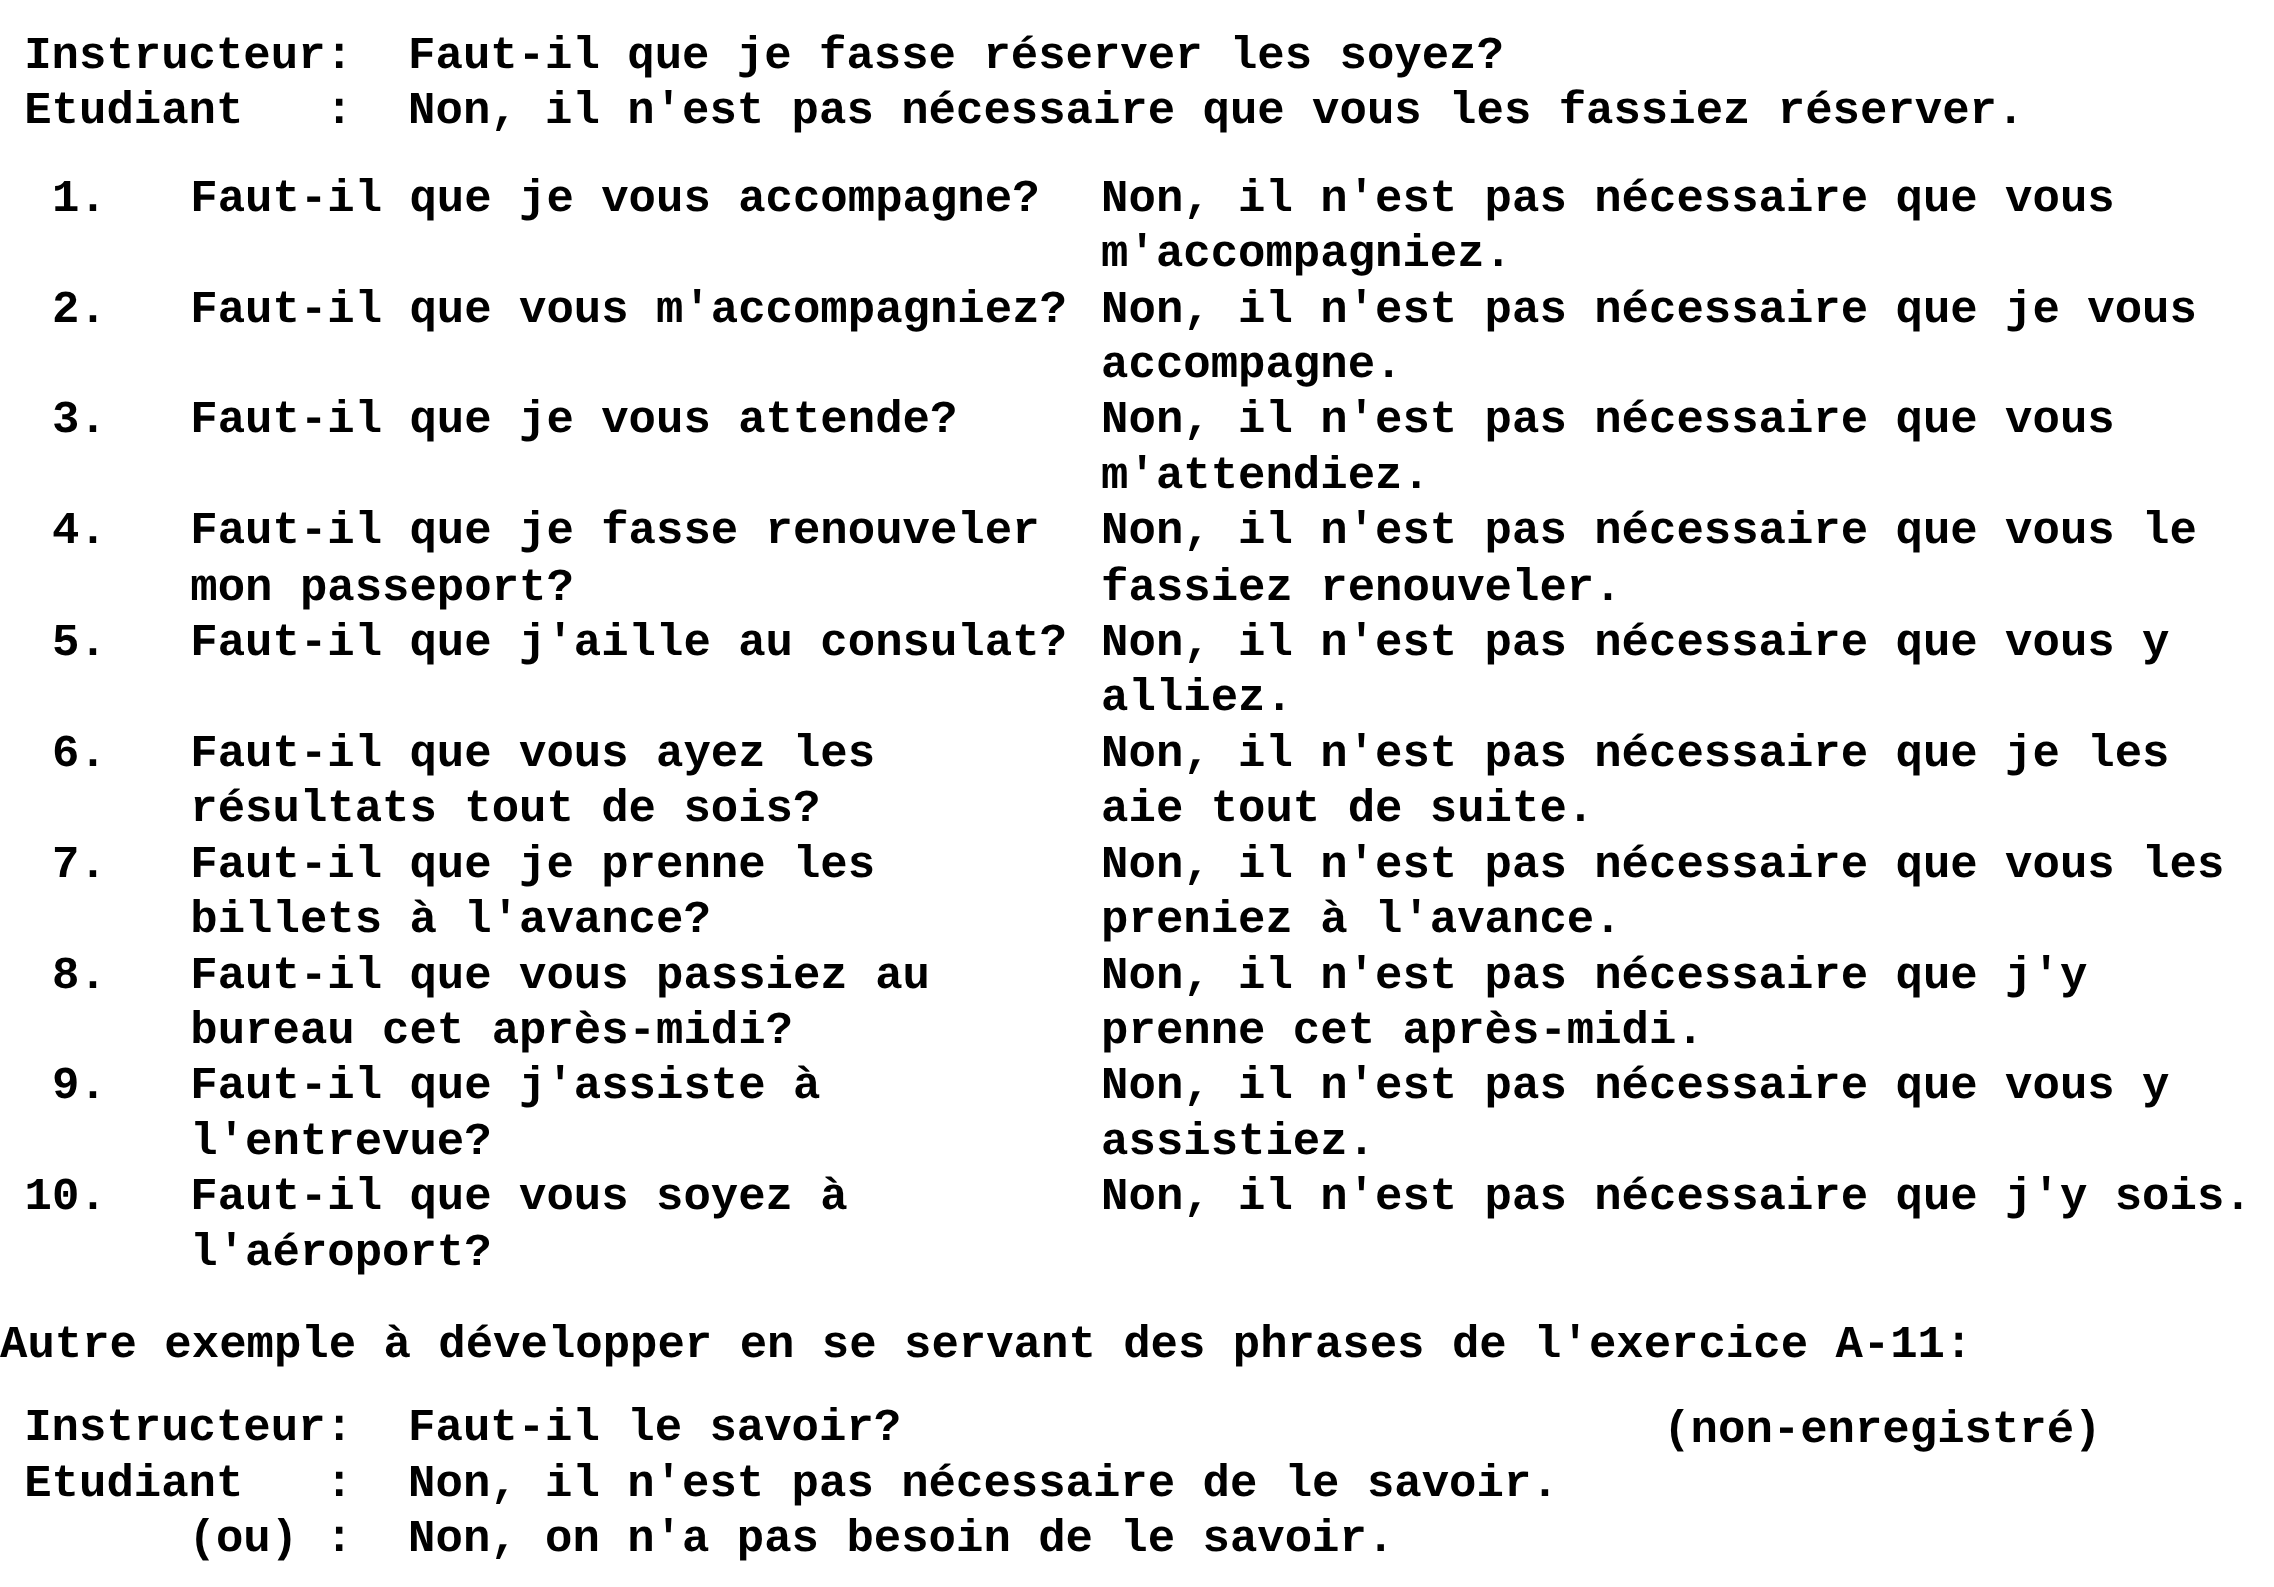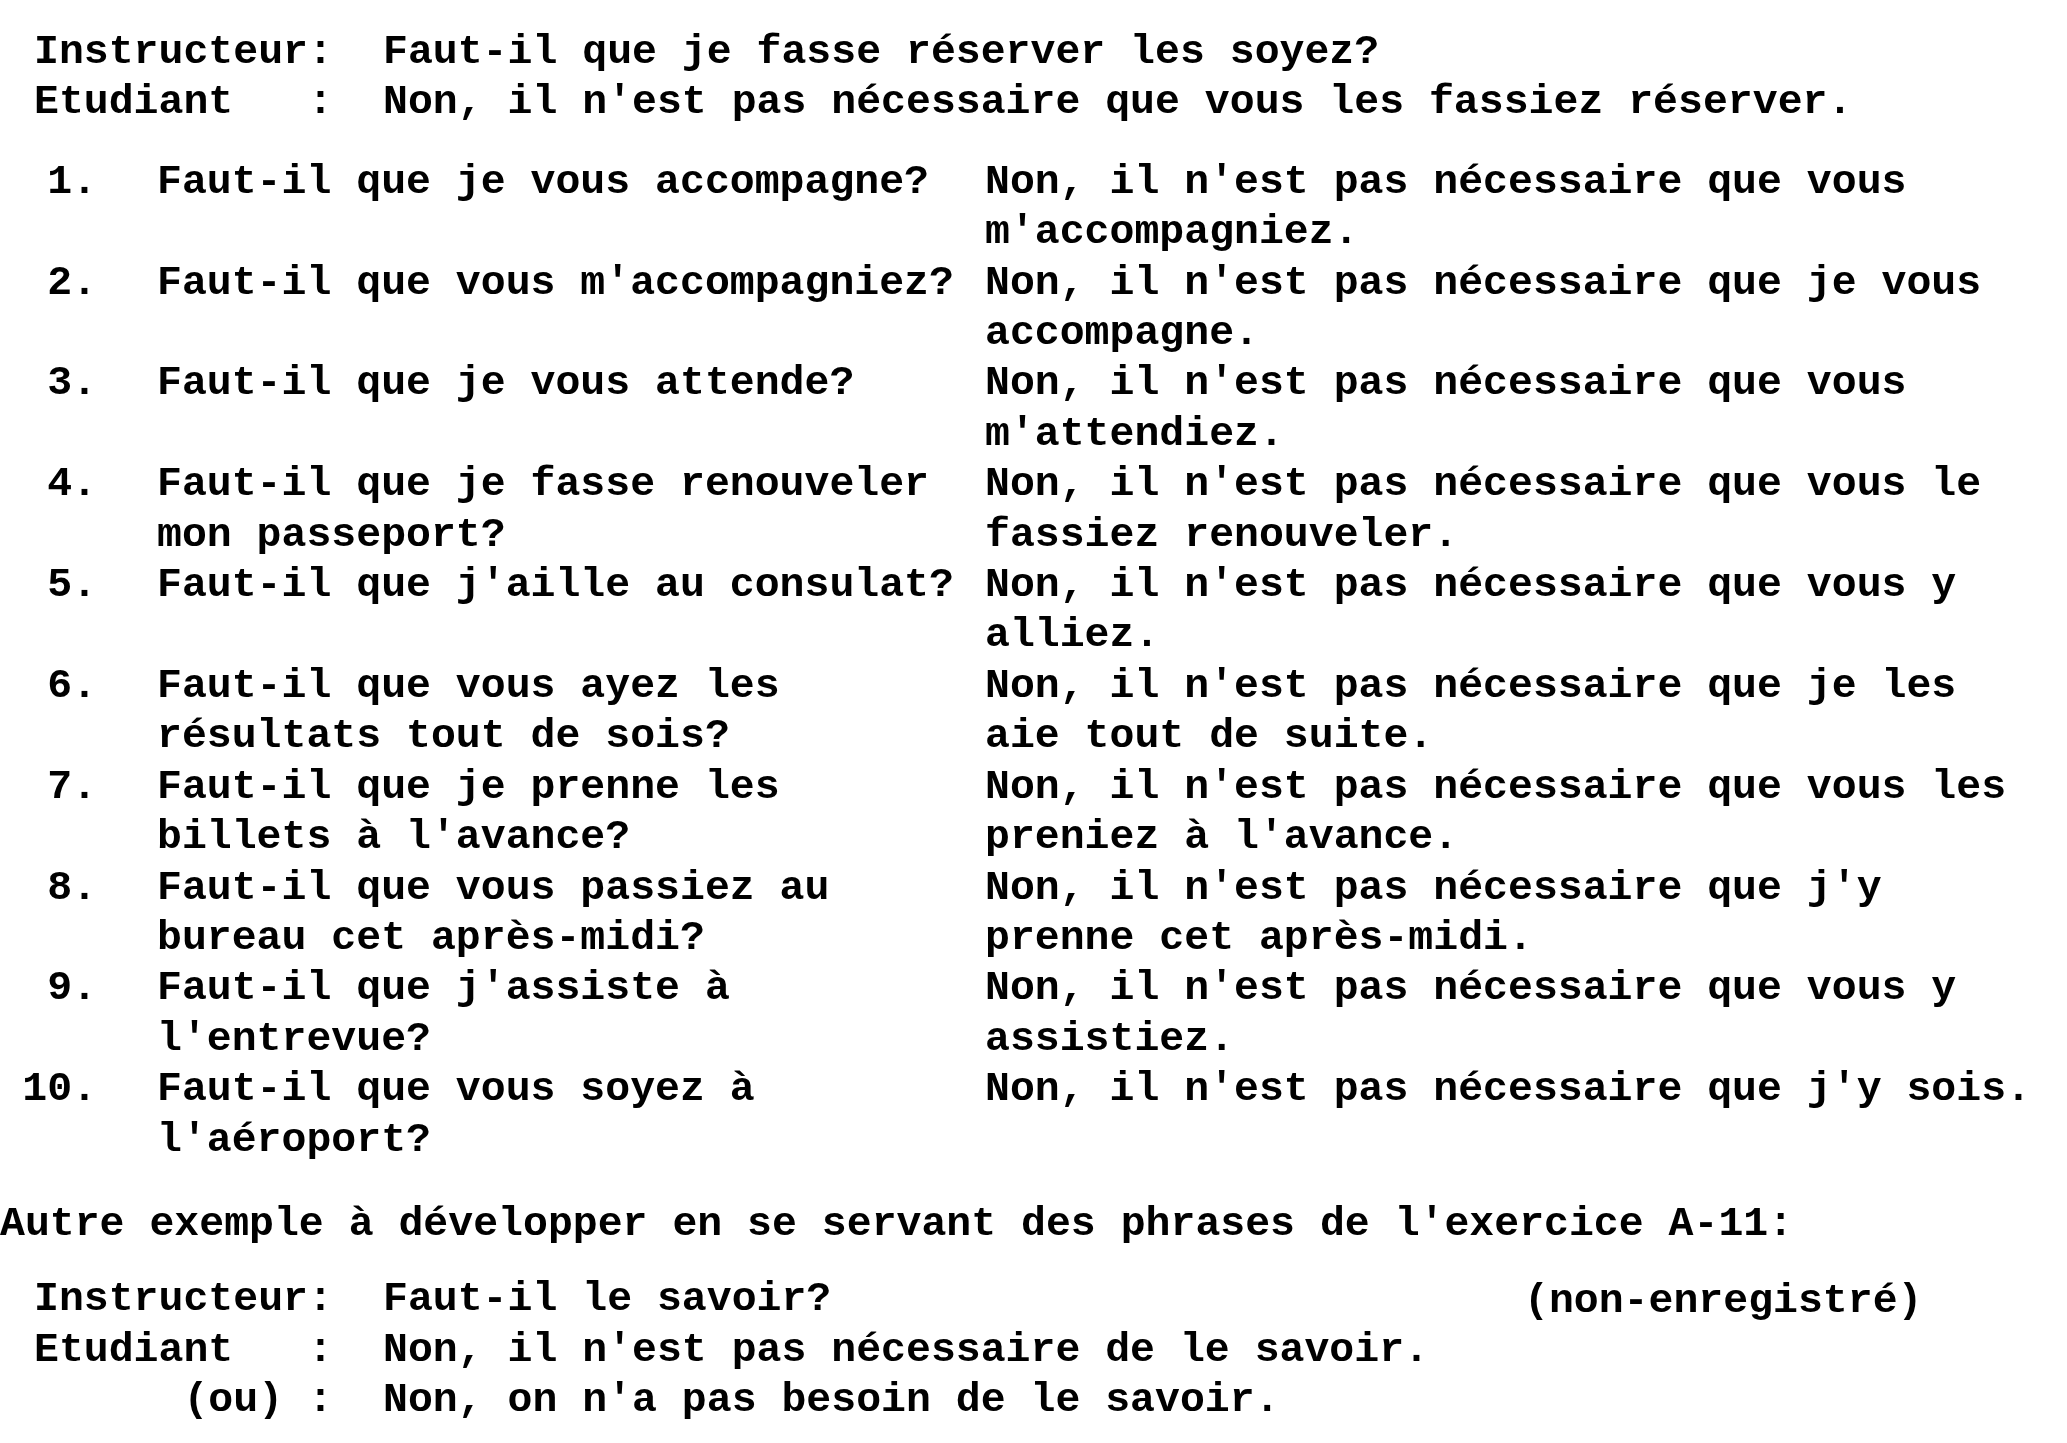--- a/index.html
+++ b/index.html
@@ -24,7 +24,7 @@
   }
   
   .dialogue {
-    padding-left: 34px;
+    padding-left: 22px;
   }
   .dialogue-header {
     padding-top: 27px;

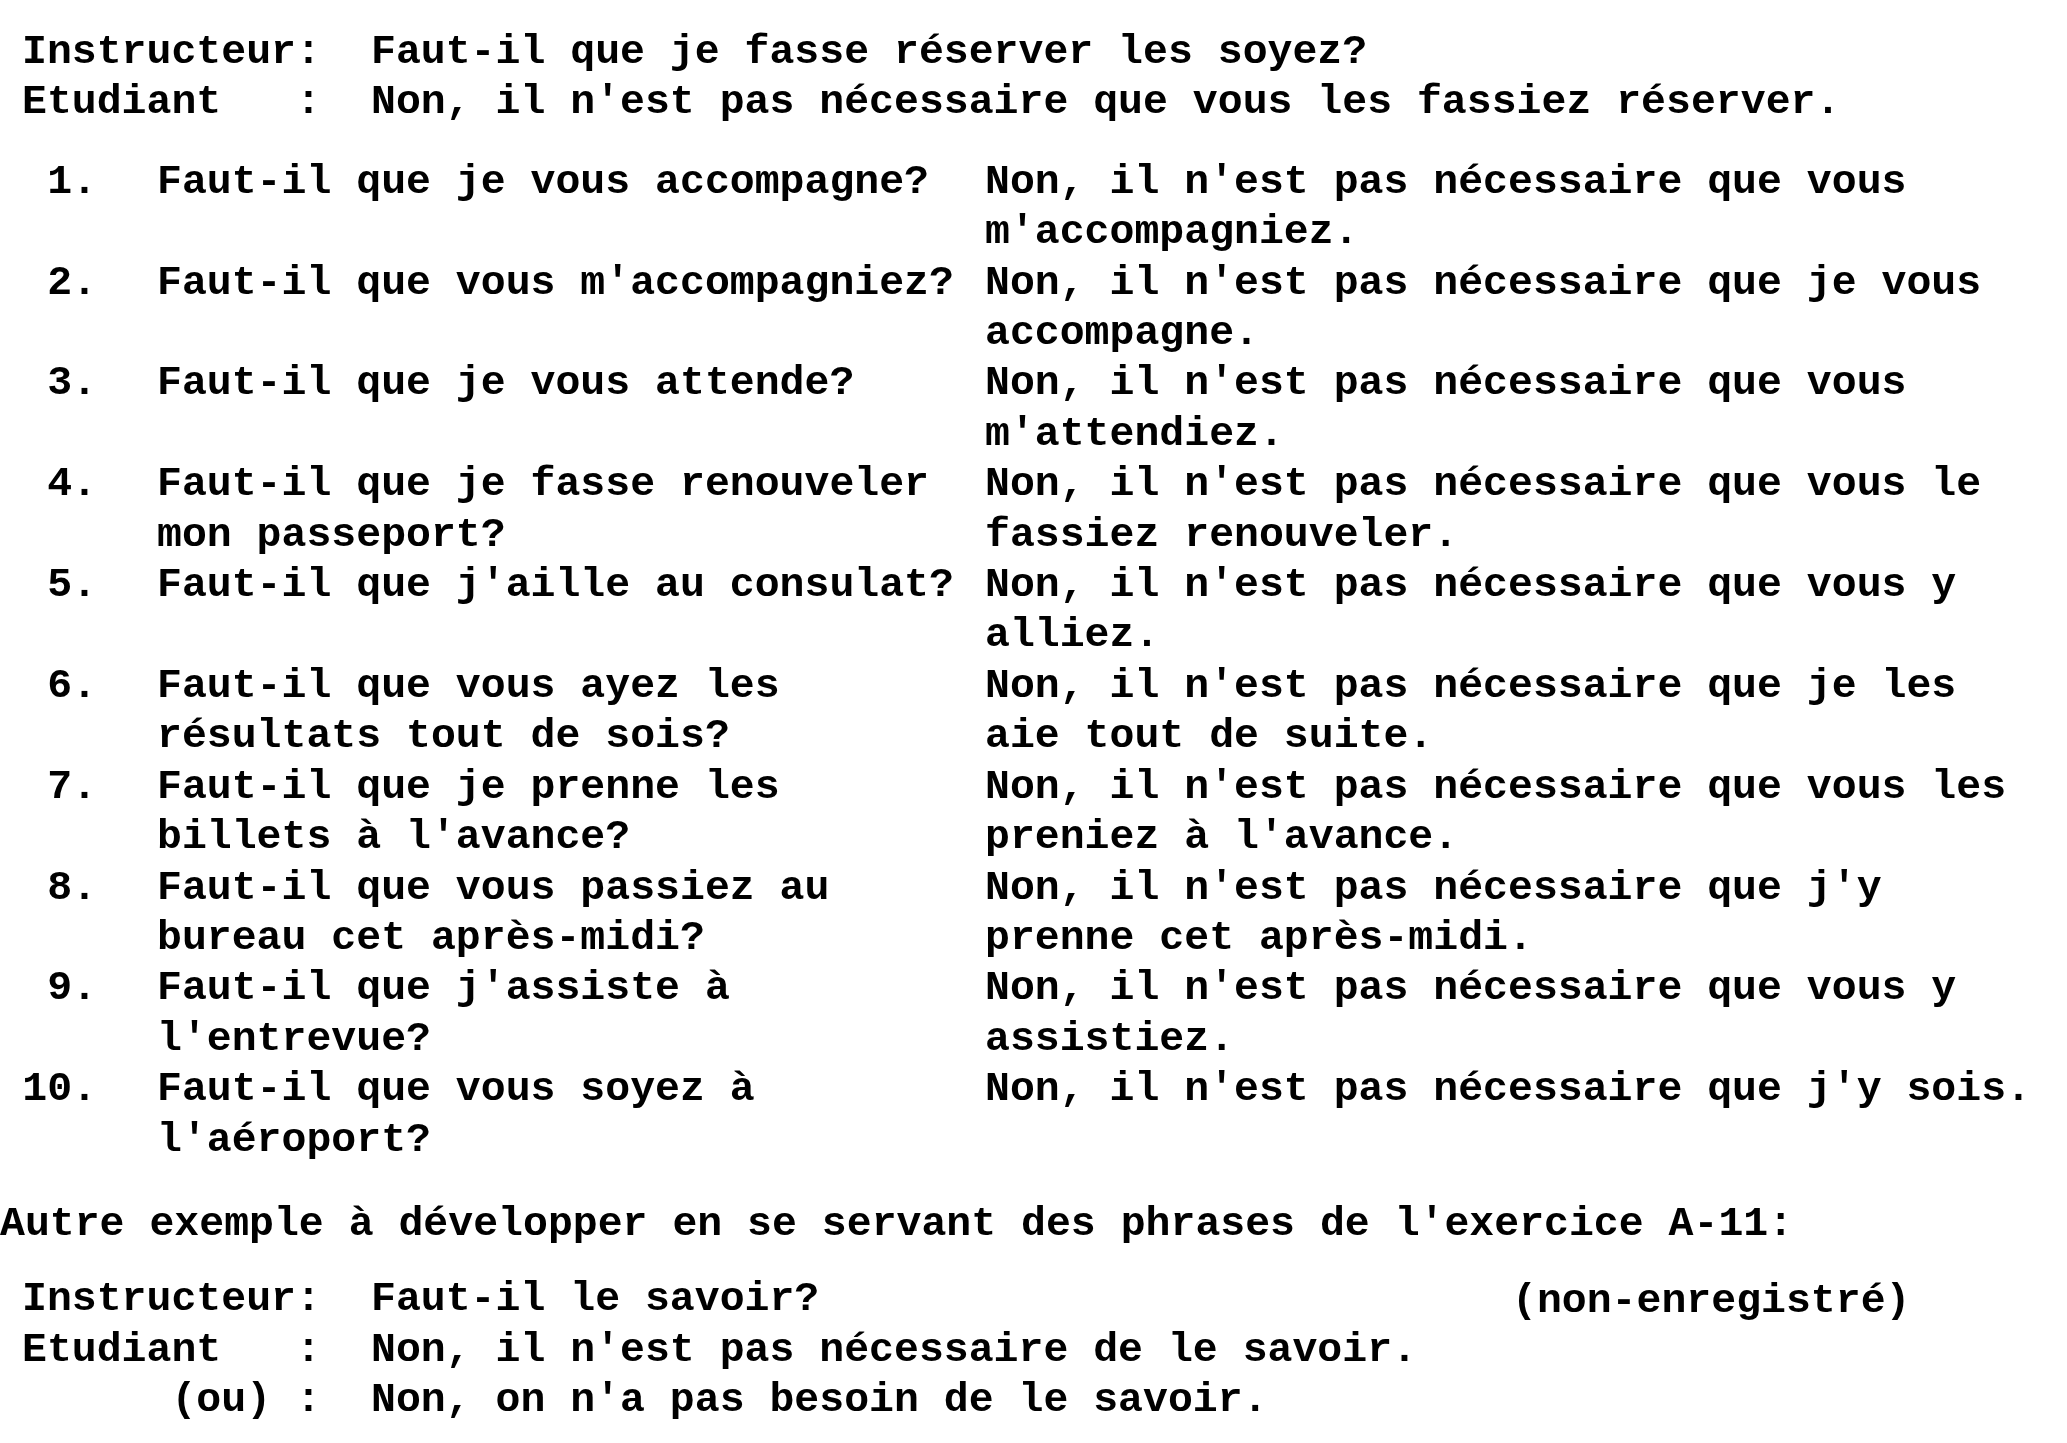--- a/index.html
+++ b/index.html
@@ -69,7 +69,7 @@
   .item-question {
     flex: 0 0 auto;
     width: 828px;
-    margin-left: 60px;
+    margin-left: 76px;
     white-space: pre;
   }
   .item-answer {

